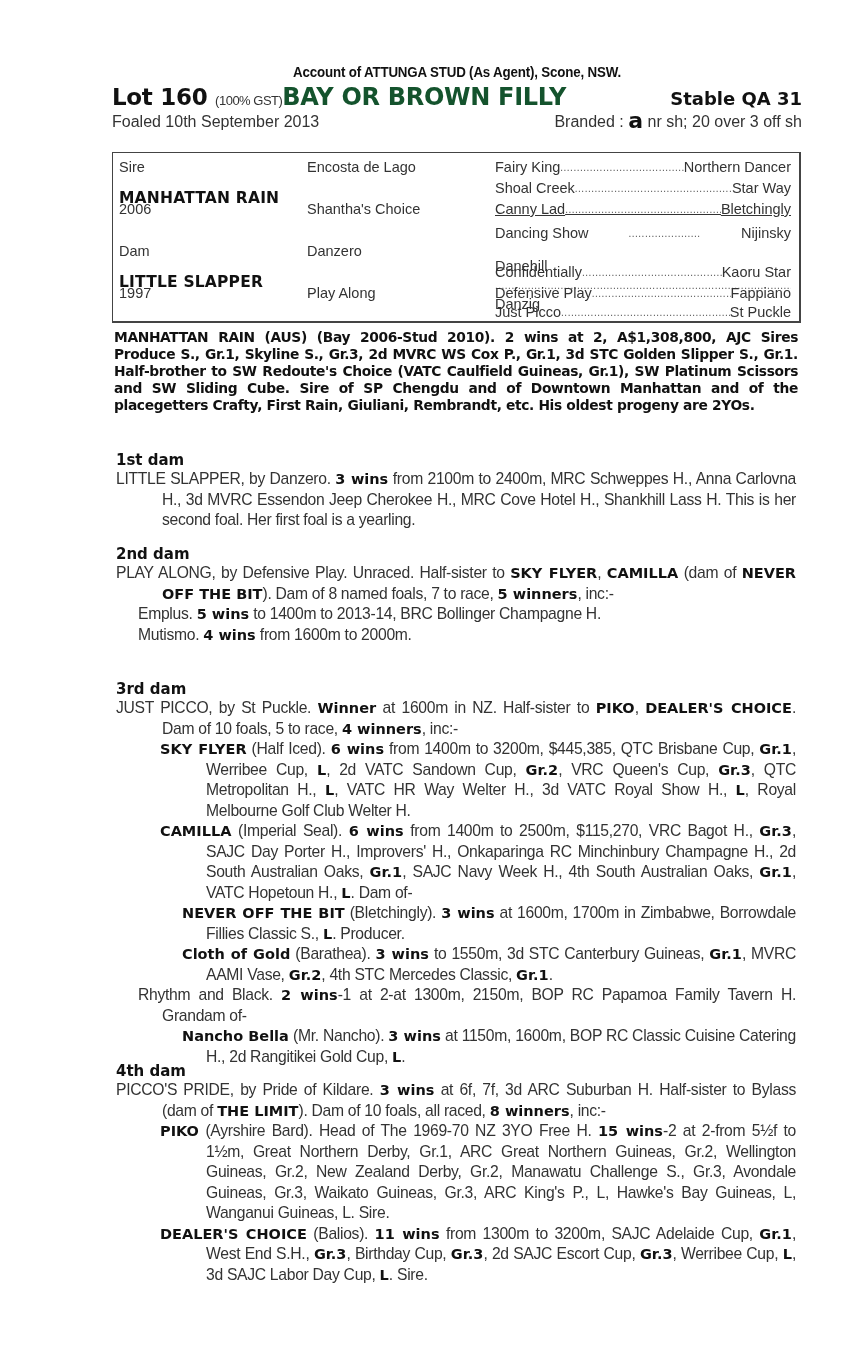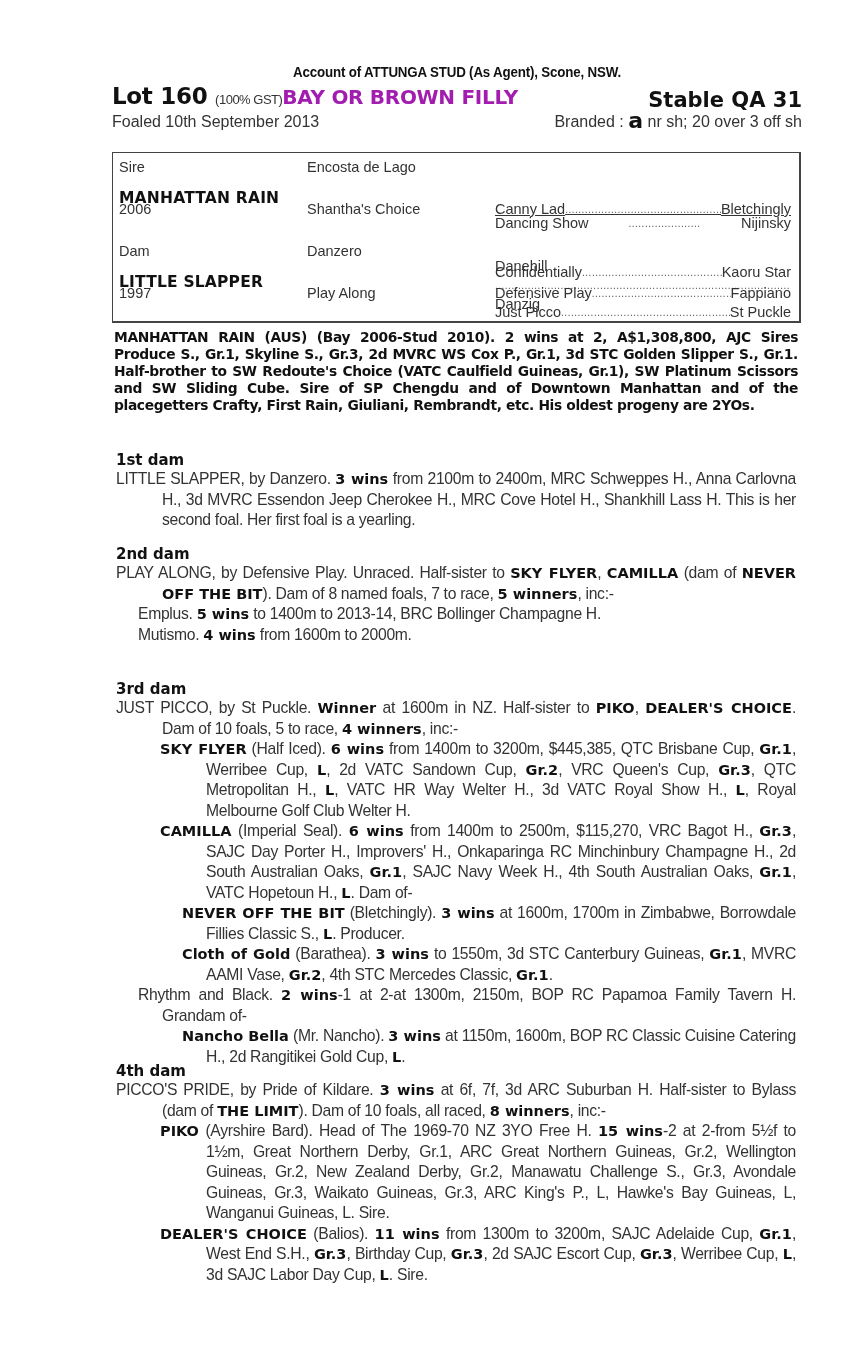--- a/index.html
+++ b/index.html
@@ -11,7 +11,7 @@
   .lotline { position: relative; height: 28px; margin-top: 1px; }
   .lot { position: absolute; left: 0; top: 0; font-family: "DejaVu Sans", sans-serif; font-weight: bold; font-size: 23px; color: #111; letter-spacing: -0.3px; }
   .gst { font-family: "Liberation Sans", sans-serif; font-weight: normal; font-size: 13px; color: #333; letter-spacing: -0.5px; }
-  .desc { font-family: "DejaVu Sans", sans-serif; font-weight: bold; font-size: 20px; color: #a21caf; letter-spacing: -0.3px; }
+  .desc { font-family: "DejaVu Sans", sans-serif; font-weight: bold; font-size: 24px; color: #14532d; letter-spacing: -0.3px; }
   .stable { position: absolute; right: 0; top: 5px; font-family: "DejaVu Sans", sans-serif; font-weight: bold; font-size: 21px; color: #111; }
   .foalline { position: relative; height: 24px; font-size: 16px; color: #333; }
   .foaled { position: absolute; left: 0; top: 2px; }

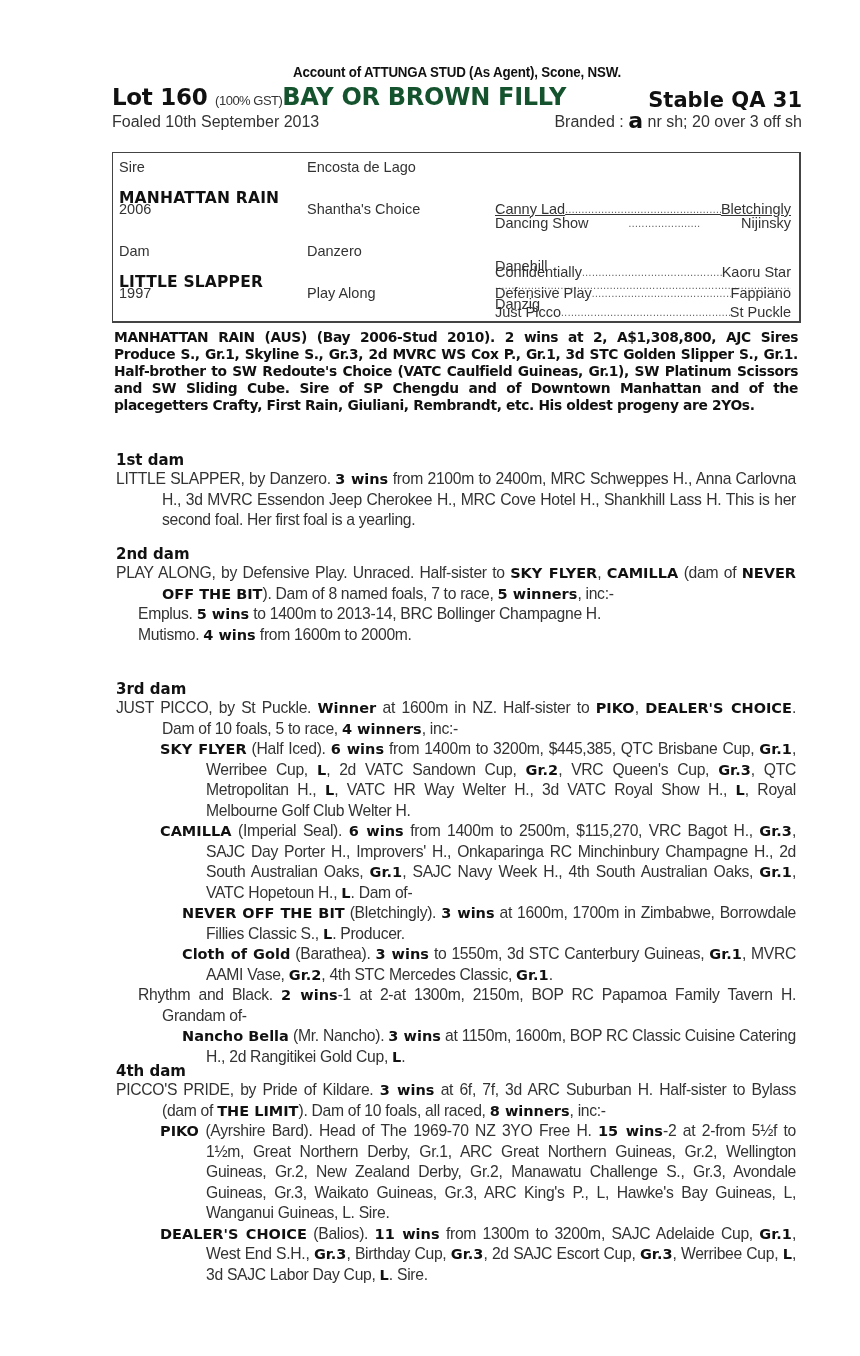--- a/index.html
+++ b/index.html
@@ -12,7 +12,7 @@
   .lot { position: absolute; left: 0; top: 0; font-family: "DejaVu Sans", sans-serif; font-weight: bold; font-size: 23px; color: #111; letter-spacing: -0.3px; }
   .gst { font-family: "Liberation Sans", sans-serif; font-weight: normal; font-size: 13px; color: #333; letter-spacing: -0.5px; }
   .desc { font-family: "DejaVu Sans", sans-serif; font-weight: bold; font-size: 24px; color: #14532d; letter-spacing: -0.3px; }
-  .stable { position: absolute; right: 0; top: 5px; font-family: "DejaVu Sans", sans-serif; font-weight: bold; font-size: 21px; color: #111; }
+  .stable { position: absolute; right: 0; top: 5px; font-family: "DejaVu Sans", sans-serif; font-weight: bold; font-size: 18px; color: #111; }
   .foalline { position: relative; height: 24px; font-size: 16px; color: #333; }
   .foaled { position: absolute; left: 0; top: 2px; }
   .branded { position: absolute; right: 0; top: 2px; }

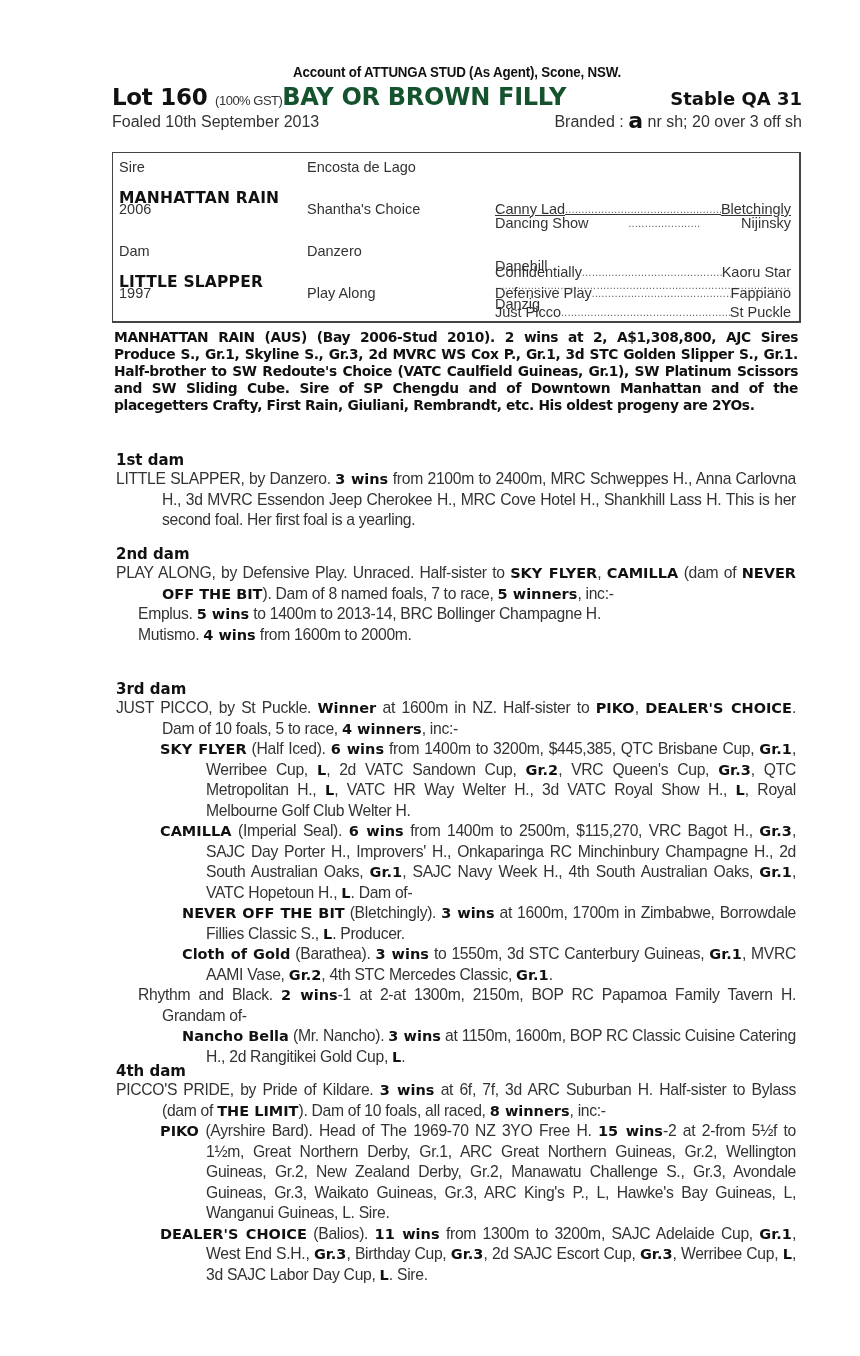--- a/index.html
+++ b/index.html
@@ -74,6 +74,11 @@
   <div class="cell" style="left:194px;top:89px;">Danzero</div>
   <div class="cell" style="left:194px;top:131px;">Play Along</div>
 
+  <div class="g3" style="top:5px;">
+      <span class="n1">Fairy King</span>
+      <span class="dots"></span>
+      <span class="n2">Northern Dancer</span>
+    </div>
   <div class="g3" style="top:47px;text-decoration:underline;">
       <span class="n1">Canny Lad</span>
       <span class="dots"></span>

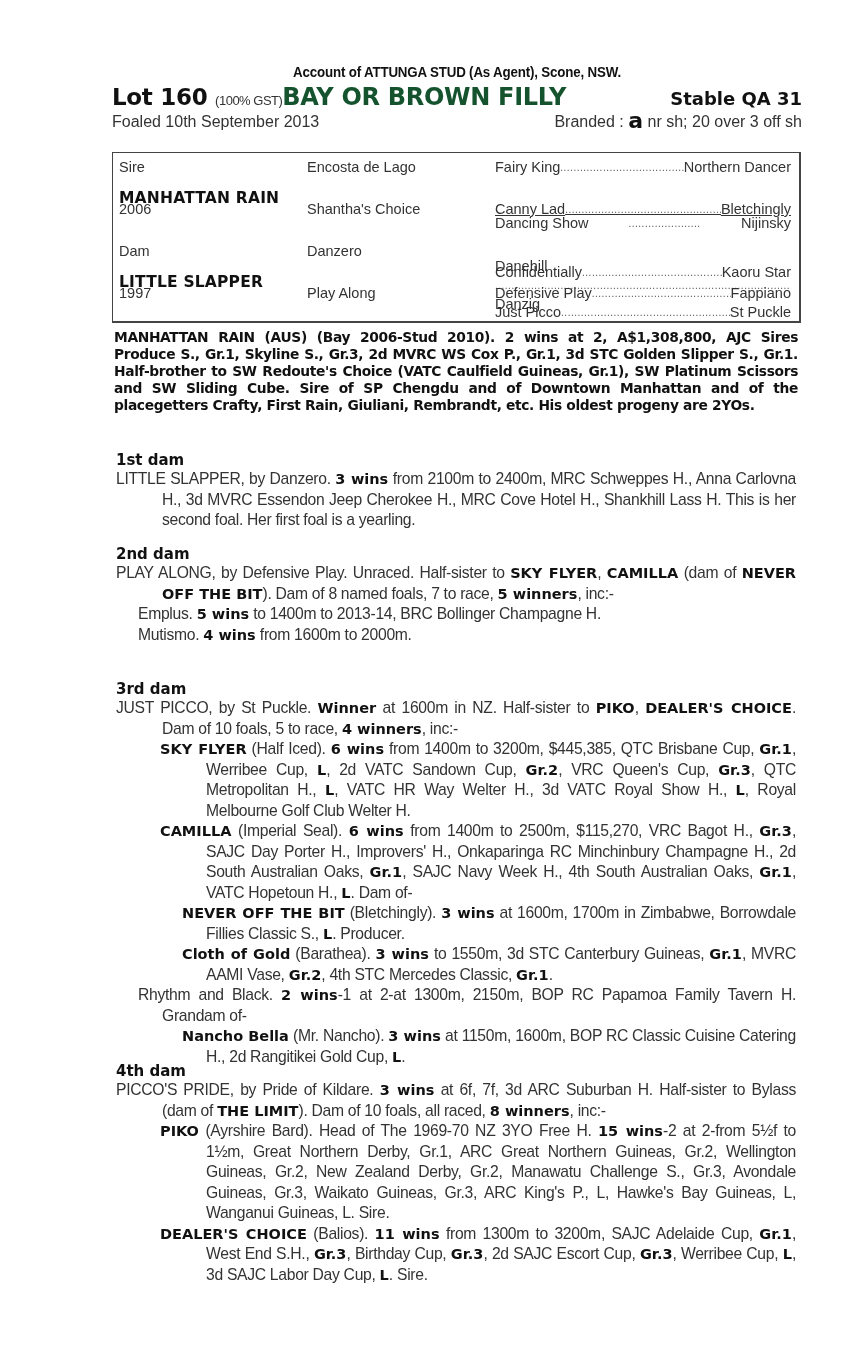--- a/index.html
+++ b/index.html
@@ -79,6 +79,11 @@
       <span class="dots"></span>
       <span class="n2">Northern Dancer</span>
     </div>
+  <div class="g3" style="top:26px;">
+      <span class="n1">Shoal Creek</span>
+      <span class="dots"></span>
+      <span class="n2">Star Way</span>
+    </div>
   <div class="g3" style="top:47px;text-decoration:underline;">
       <span class="n1">Canny Lad</span>
       <span class="dots"></span>

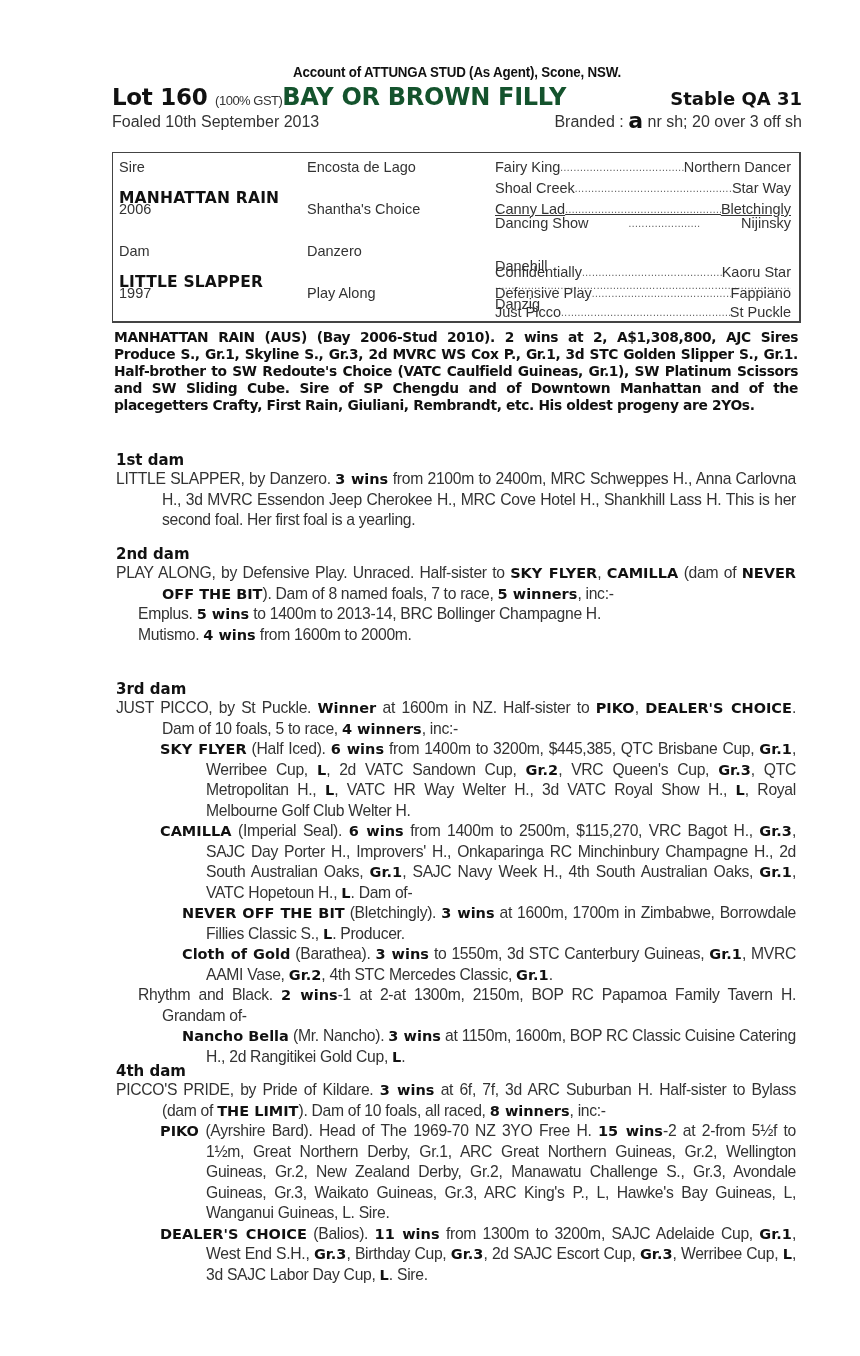--- a/index.html
+++ b/index.html
@@ -89,7 +89,7 @@
       <span class="dots"></span>
       <span class="n2">Bletchingly</span>
     </div>
-  <div class="g3" style="top:61px;gap:40px;">
+  <div class="g3" style="top:71px;gap:40px;">
       <span class="n1">Dancing Show</span>
       <span class="dots"></span>
       <span class="n2">Nijinsky</span>

